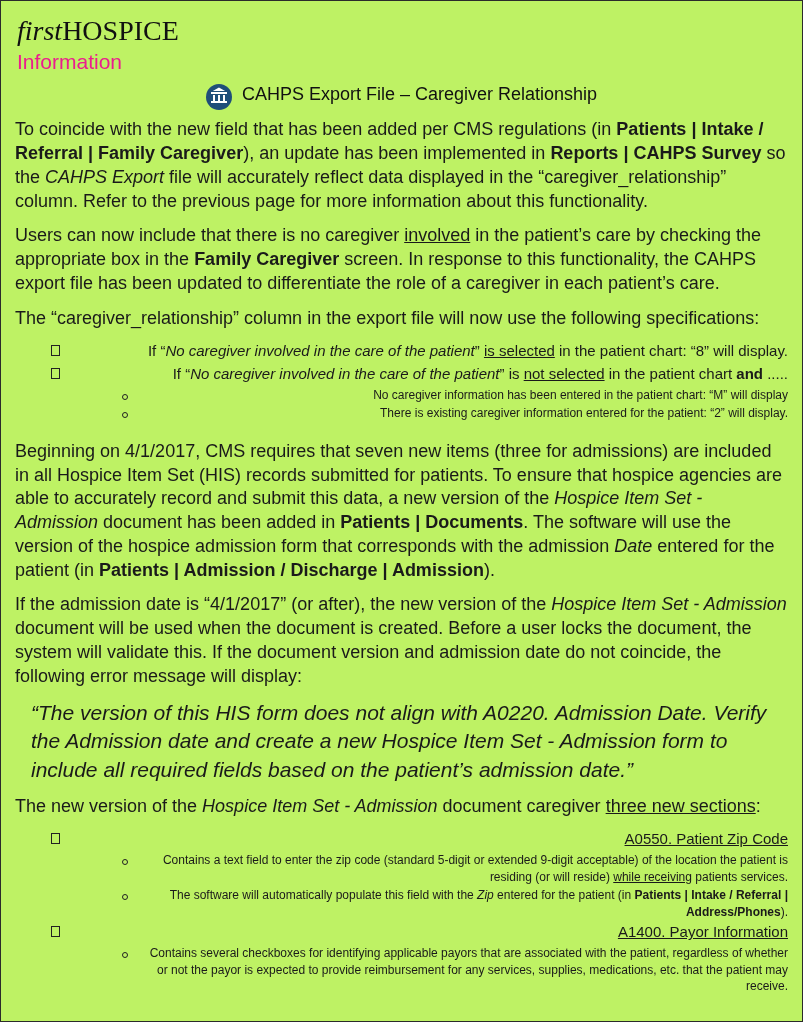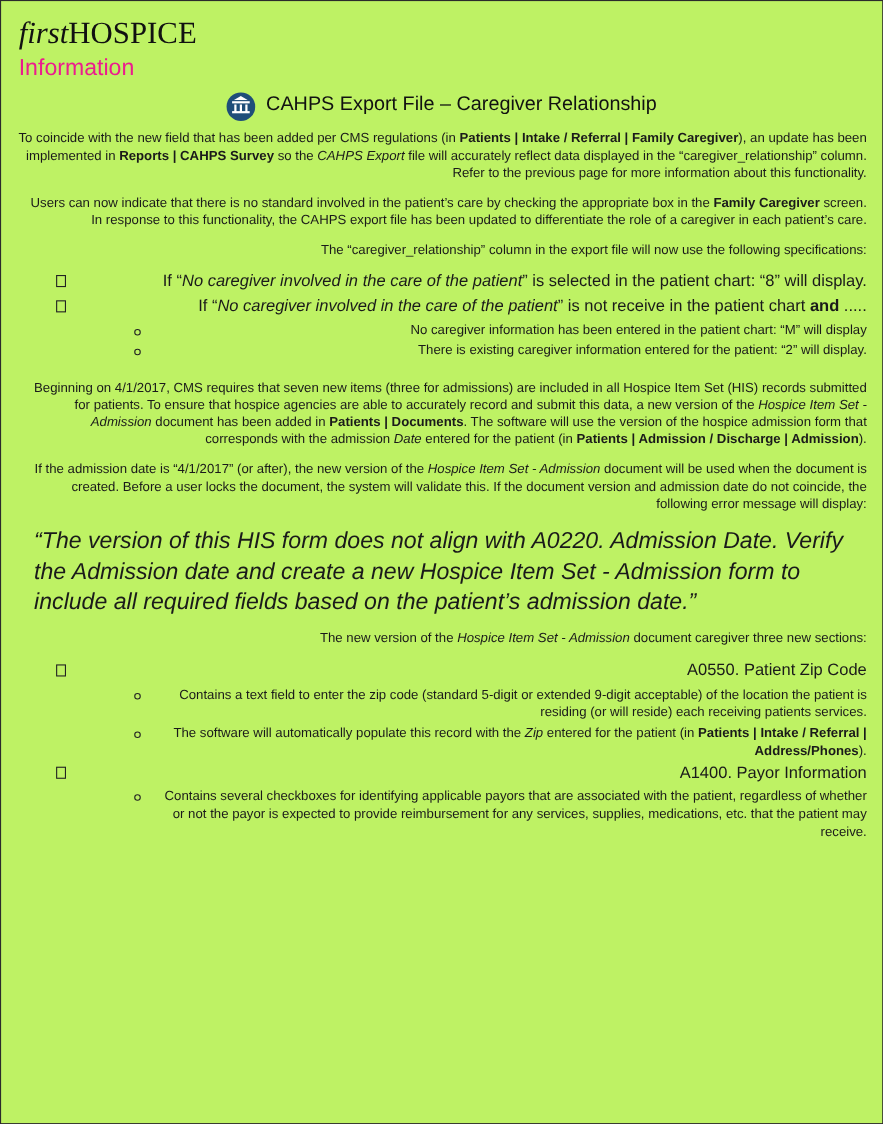--- a/index.html
+++ b/index.html
@@ -104,10 +104,10 @@
   .bank-bars i:nth-child(3) { left: 10px; }
 
   p.body {
-    font-size: 12px;
+    font-size: 18px;
     line-height: 1.32;
     margin: 0 0 11px 0;
-    text-align: right;
+    text-align: left;
   }
   .b { font-weight: bold; }
   .i { font-style: italic; }

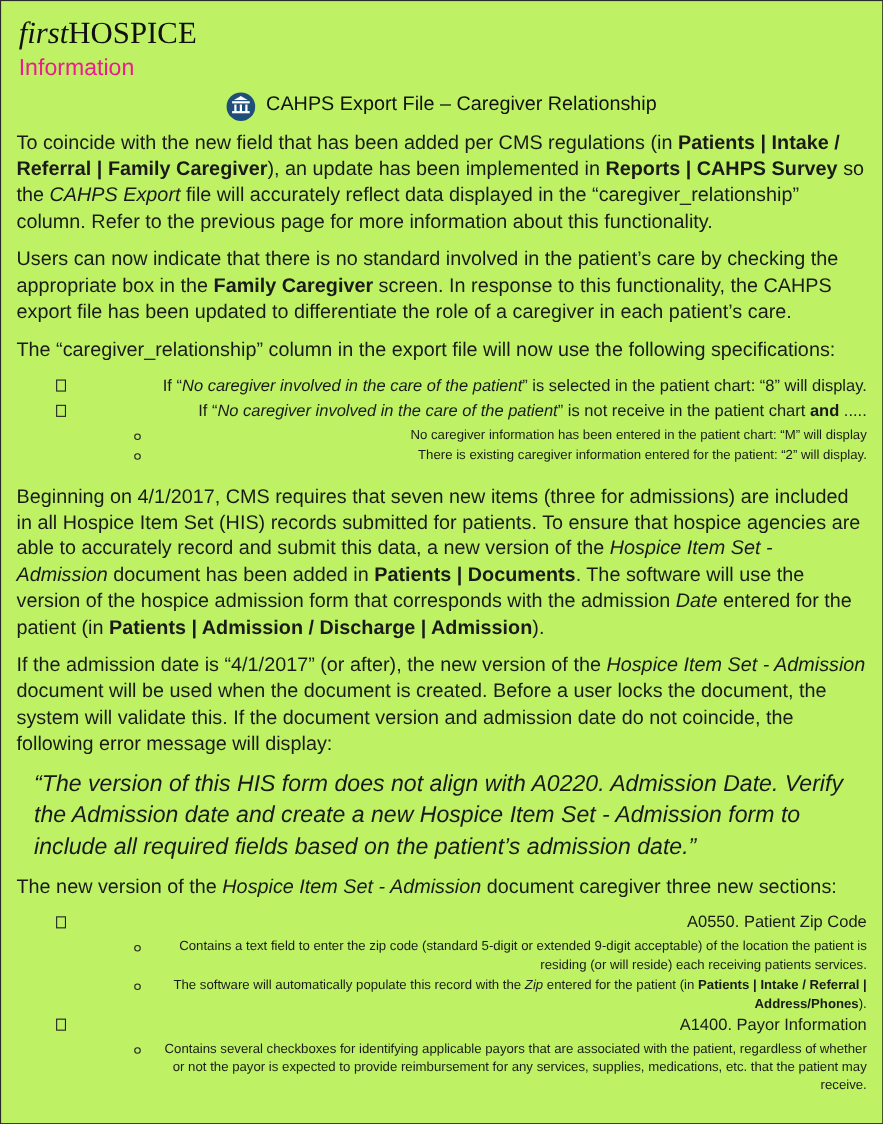--- a/index.html
+++ b/index.html
@@ -193,7 +193,7 @@
 
   <p class="body"><span>To coincide with the new field that has been added per CMS regulations (in </span><span class="b">Patients | Intake / Referral | Family Caregiver</span><span>), an update has been implemented in </span><span class="b">Reports | CAHPS Survey</span><span> so the </span><span class="i">CAHPS Export</span><span> file will accurately reflect data displayed in the “caregiver_relationship” column. Refer to the previous page for more information about this functionality.</span></p>
 
-  <p class="body"><span>Users can now indicate that there is no standard </span><span class="u">involved</span><span> in the patient’s care by checking the appropriate box in the </span><span class="b">Family Caregiver</span><span> screen. In response to this functionality, the CAHPS export file has been updated to differentiate the role of a caregiver in each patient’s care.</span></p>
+  <p class="body"><span>Users can now include that there is no caregiver </span><span class="u">involved</span><span> in the patient’s care by checking the appropriate box in the </span><span class="b">Family Caregiver</span><span> screen. In response to this functionality, the CAHPS export file has been updated to differentiate the role of a caregiver in each patient’s care.</span></p>
 
   <p class="body">The “caregiver_relationship” column in the export file will now use the following specifications:</p>
 

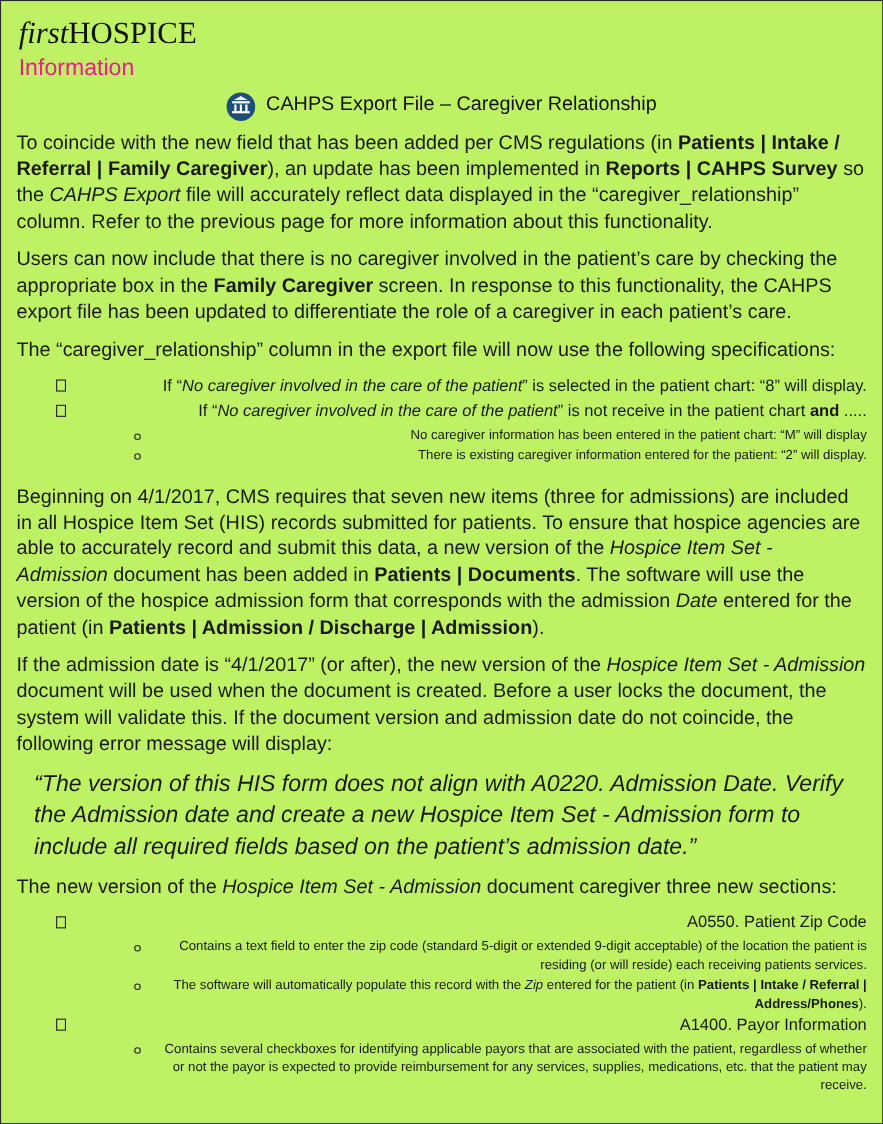--- a/index.html
+++ b/index.html
@@ -111,7 +111,7 @@
   }
   .b { font-weight: bold; }
   .i { font-style: italic; }
-  .u { }
+  .u { text-decoration: underline; }
 
   ul.lvl1 {
     list-style: none;

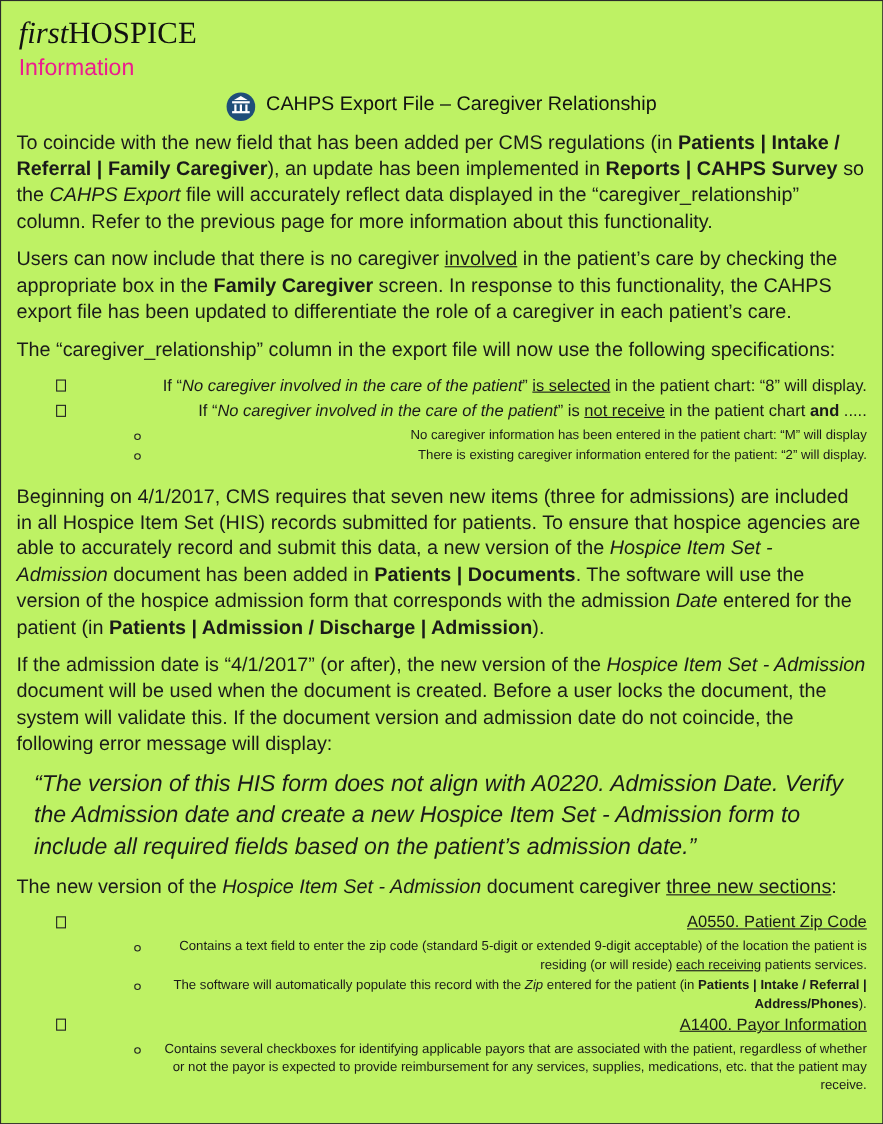--- a/index.html
+++ b/index.html
@@ -199,7 +199,7 @@
 
   <ul class="lvl1">
     <li><span>If “</span><span class="i">No caregiver involved in the care of the patient</span><span>” </span><span class="u">is selected</span><span> in the patient chart: “8” will display.</span></li>
-    <li><span>If “</span><span class="i">No caregiver involved in the care of the patient</span><span>” is </span><span class="u">not receive</span><span> in the patient chart </span><span class="b">and</span><span> .....</span>
+    <li><span>If “</span><span class="i">No caregiver involved in the care of the patient</span><span>” is </span><span class="u">not selected</span><span> in the patient chart </span><span class="b">and</span><span> .....</span>
       <ul class="lvl2">
         <li>No caregiver information has been entered in the patient chart: “M” will display</li>
         <li>There is existing caregiver information entered for the patient: “2” will display.</li>

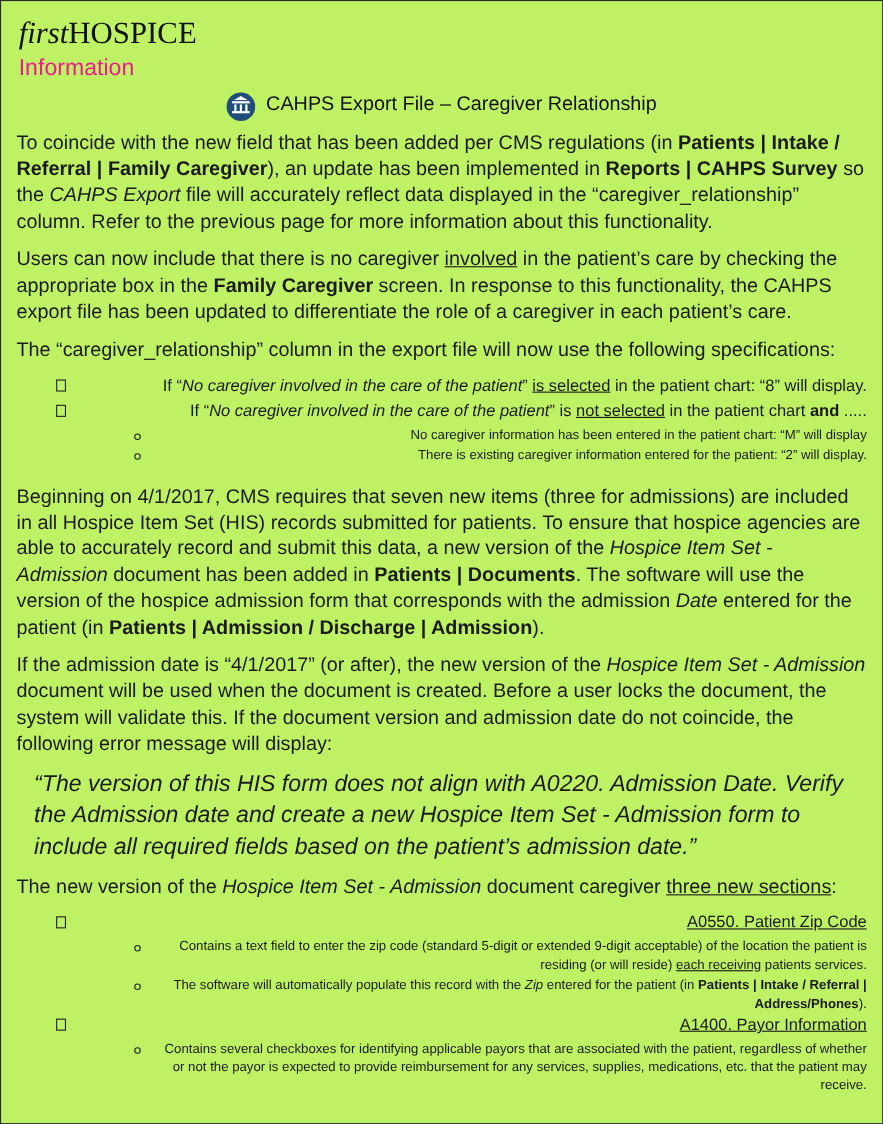--- a/index.html
+++ b/index.html
@@ -221,7 +221,7 @@
   <ul class="lvl1">
     <li><span class="u">A0550. Patient Zip Code</span>
       <ul class="lvl2">
-        <li><span>Contains a text field to enter the zip code (standard 5-digit or extended 9-digit acceptable) of the location the patient is residing (or will reside) </span><span class="u">each receiving</span><span> patients services.</span></li>
+        <li><span>Contains a text field to enter the zip code (standard 5-digit or extended 9-digit acceptable) of the location the patient is residing (or will reside) </span><span class="u">while receiving</span><span> patients services.</span></li>
         <li><span>The software will automatically populate this record with the </span><span class="i">Zip</span><span> entered for the patient (in </span><span class="b">Patients | Intake / Referral | Address/Phones</span><span>).</span></li>
       </ul>
     </li>

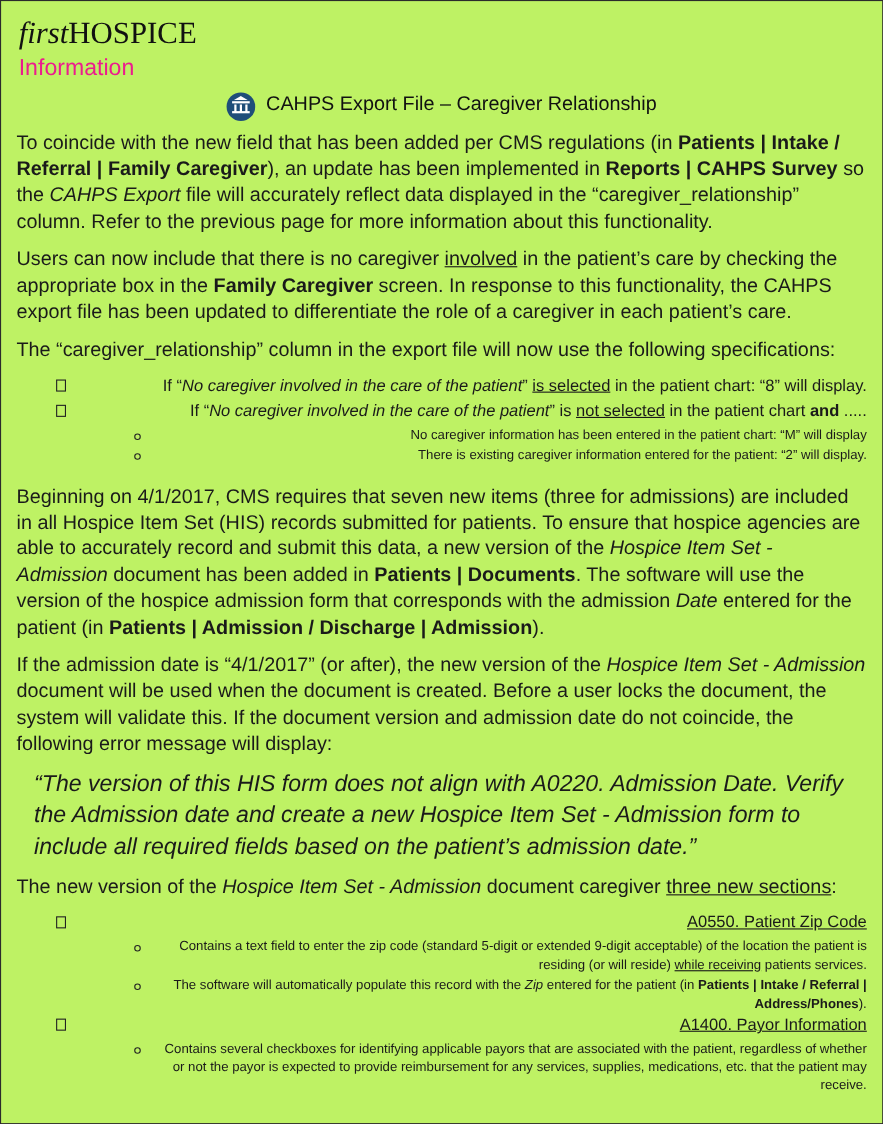--- a/index.html
+++ b/index.html
@@ -222,7 +222,7 @@
     <li><span class="u">A0550. Patient Zip Code</span>
       <ul class="lvl2">
         <li><span>Contains a text field to enter the zip code (standard 5-digit or extended 9-digit acceptable) of the location the patient is residing (or will reside) </span><span class="u">while receiving</span><span> patients services.</span></li>
-        <li><span>The software will automatically populate this record with the </span><span class="i">Zip</span><span> entered for the patient (in </span><span class="b">Patients | Intake / Referral | Address/Phones</span><span>).</span></li>
+        <li><span>The software will automatically populate this field with the </span><span class="i">Zip</span><span> entered for the patient (in </span><span class="b">Patients | Intake / Referral | Address/Phones</span><span>).</span></li>
       </ul>
     </li>
     <li><span class="u">A1400. Payor Information</span>

